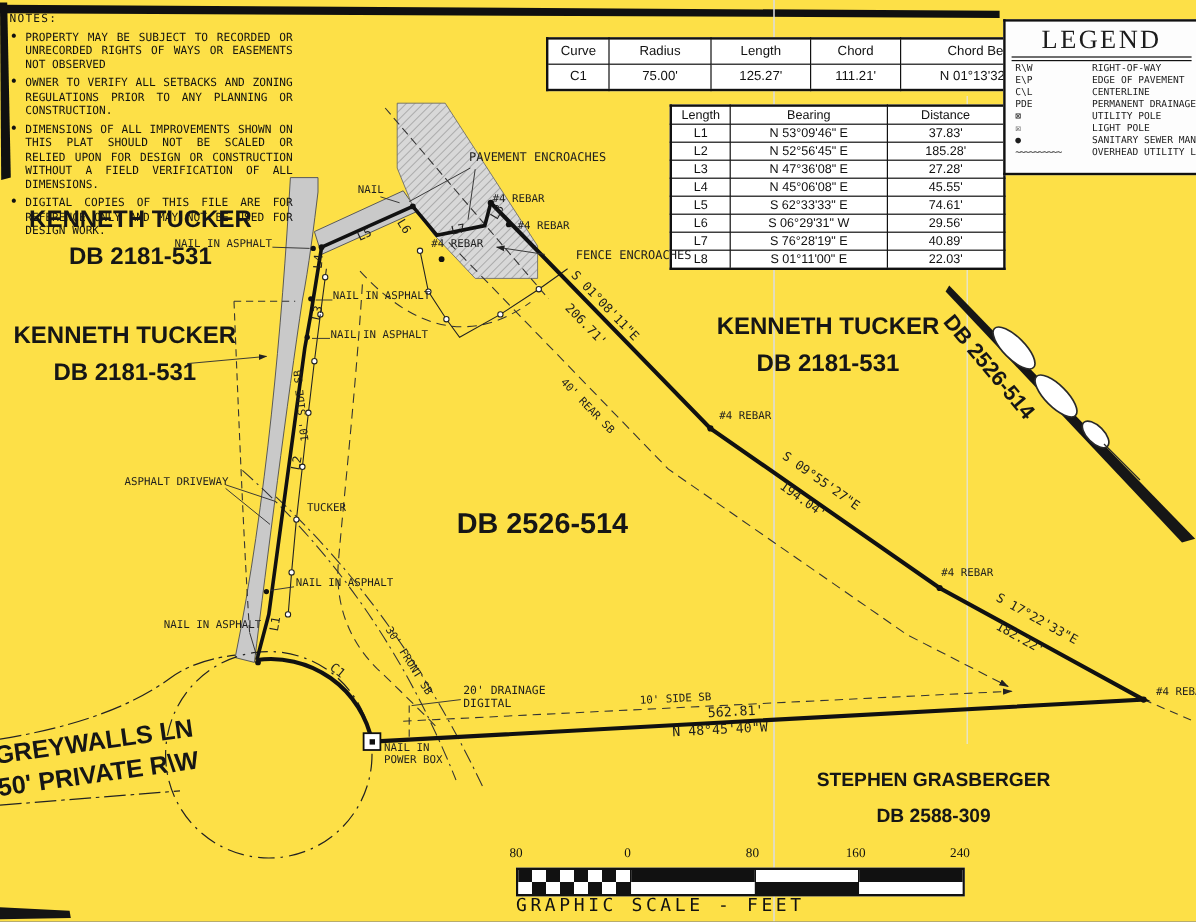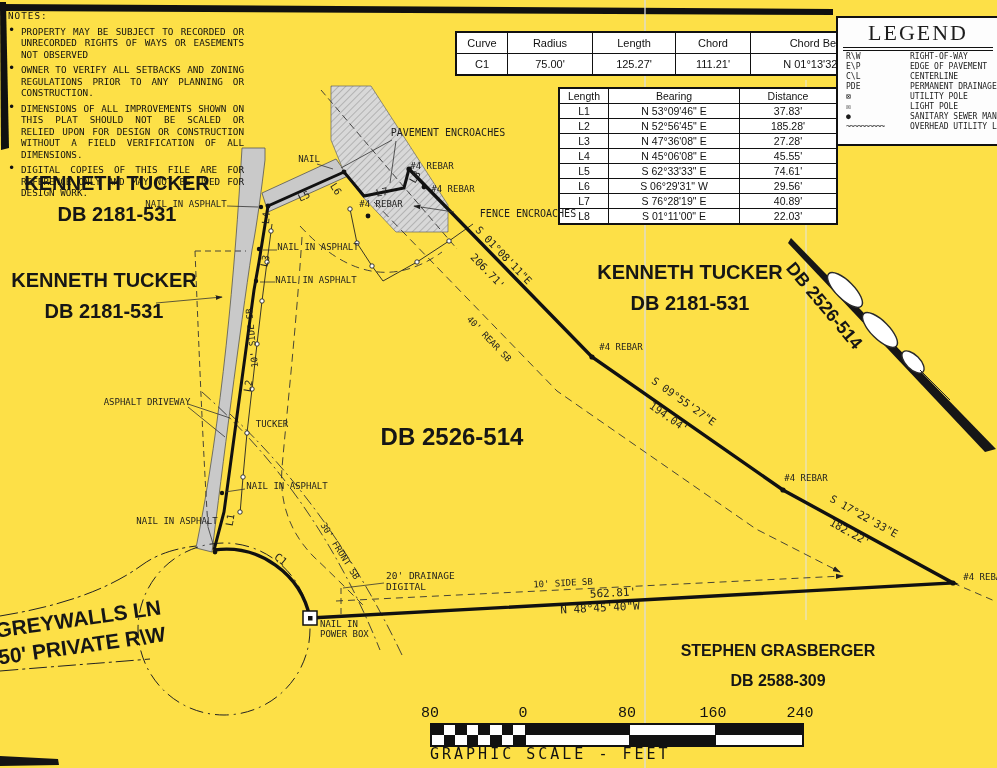--- a/index.html
+++ b/index.html
@@ -44,8 +44,8 @@
      background:repeating-linear-gradient(90deg,#111 0 11.6px,#fff 11.6px 23.2px);}
   .sb-checker .r2{position:absolute;top:50%;height:50%;width:100%;
      background:repeating-linear-gradient(90deg,#fff 0 11.6px,#111 11.6px 23.2px);}
-  .scale-num{position:absolute;z-index:3;font-size:15px;transform:translate(-50%,0);
-             font-family:Liberation Mono, monospace;color:#111;}
+  .scale-num{position:absolute;z-index:3;font-size:11px;transform:translate(-50%,0);
+             font-family:Liberation Serif, serif;color:#111;}
   .scale-cap{position:absolute;left:430px;top:745px;z-index:3;font-size:15px;
              letter-spacing:3px;font-family:"DejaVu Sans Mono",monospace;color:#111;}
 </style>

